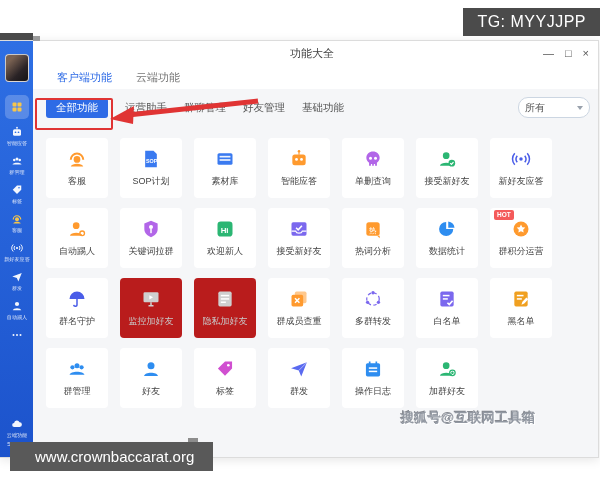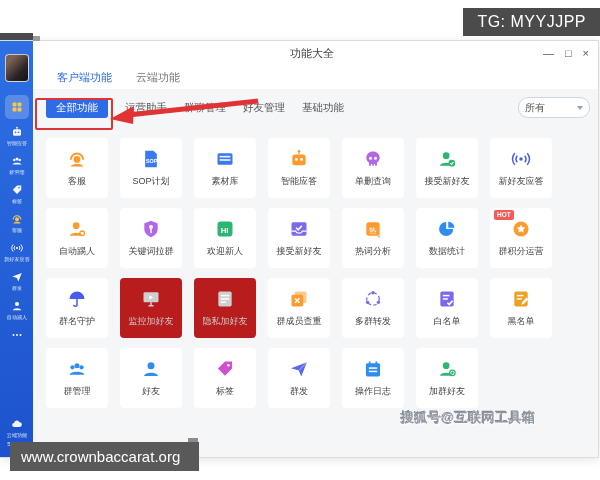--- a/index.html
+++ b/index.html
@@ -9,7 +9,7 @@
   .tg-box{position:absolute;top:8px;right:0;height:28px;background:#4b4b4b;color:#fff;
           font-size:16px;display:flex;align-items:center;padding:0 14px;z-index:40;letter-spacing:.5px}
   .site-box{position:absolute;left:10px;top:442px;width:178px;height:29px;background:#595959;color:#fff;
-          font-size:15px;display:flex;align-items:center;padding-left:11px;z-index:38}
+          font-size:15px;display:flex;align-items:center;padding-left:25px;z-index:38}
   .site-sq{position:absolute;left:188px;top:438px;width:10px;height:9px;background:#8d8d8d;z-index:37}
   .sohu{position:absolute;left:401px;top:409px;font-size:13px;font-weight:bold;color:#9298a2;
         letter-spacing:.5px;z-index:36;

